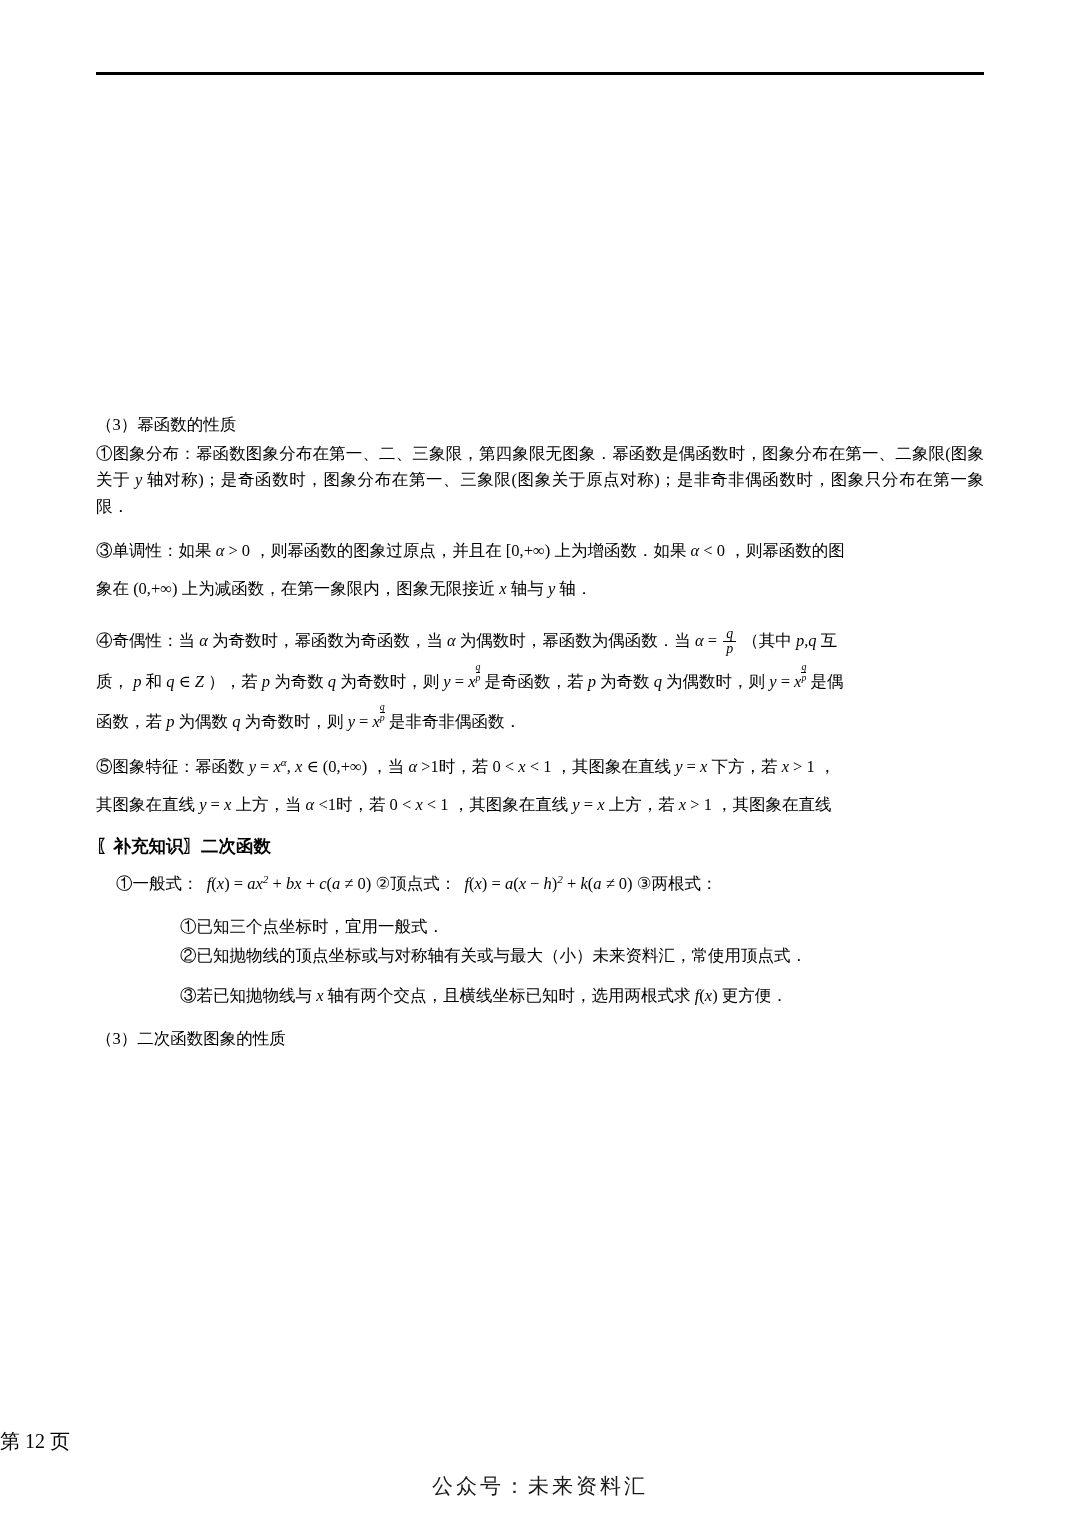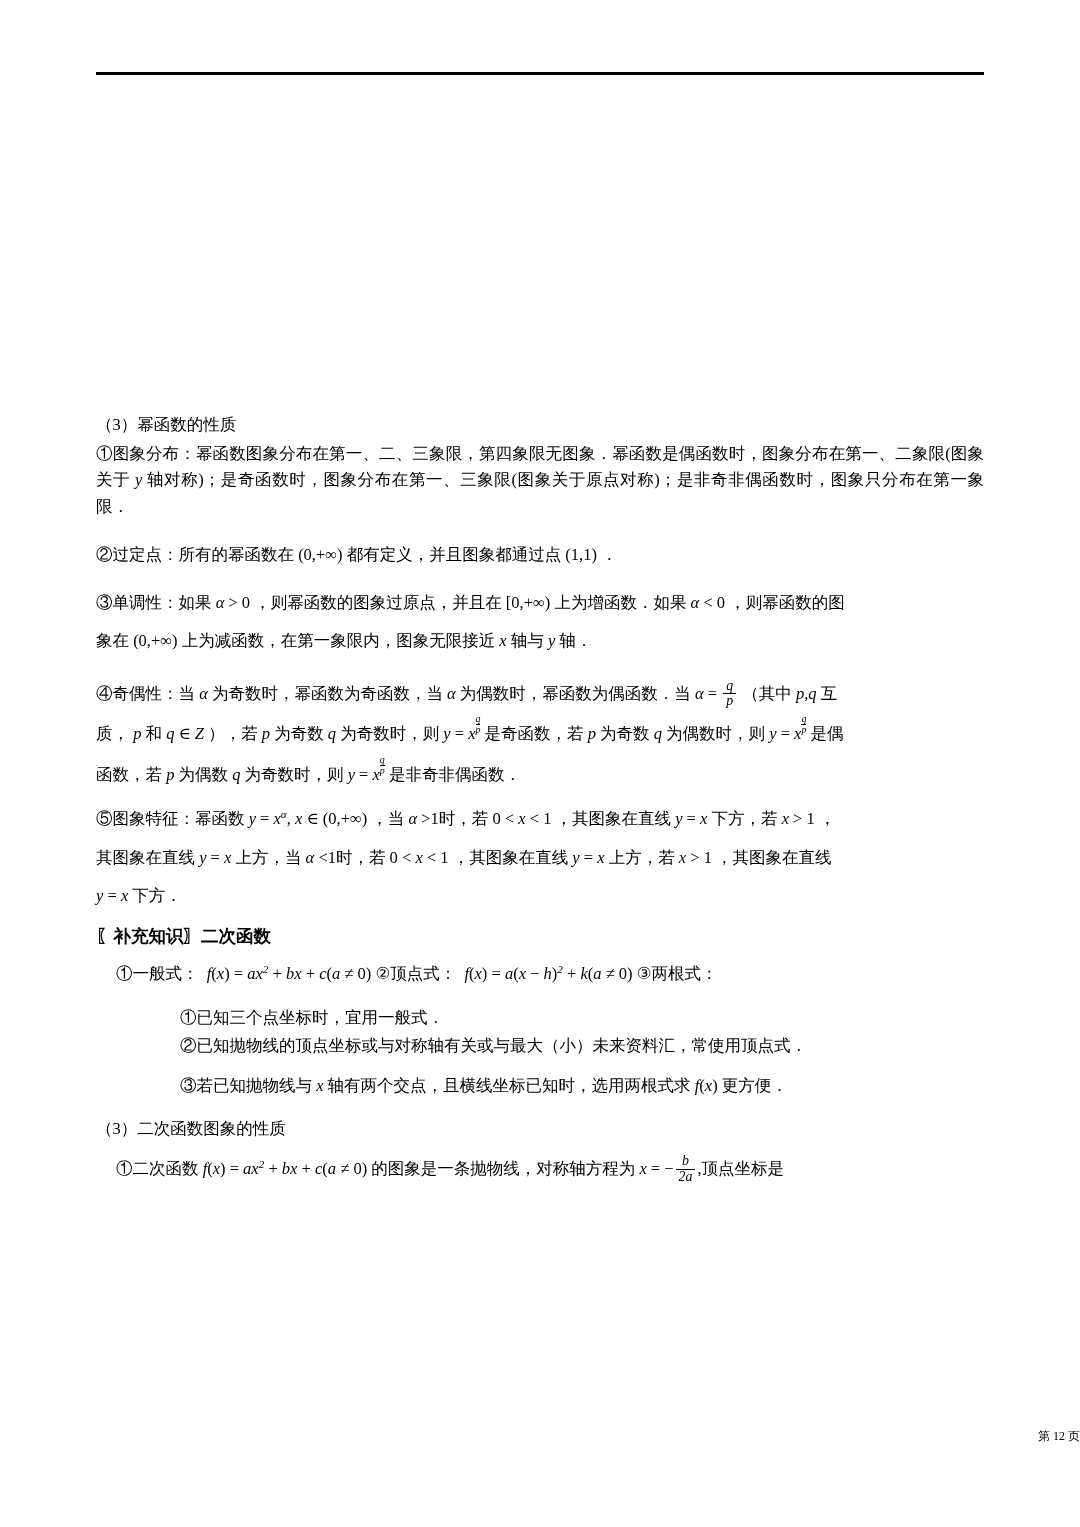--- a/index.html
+++ b/index.html
@@ -137,9 +137,6 @@
       ①图象分布：幂函数图象分布在第一、二、三象限，第四象限无图象．幂函数是偶函数时，图象分布在第一、二象限(图象关于&nbsp;<span class="mi">y</span>&nbsp;轴对称)；是奇函数时，图象分布在第一、三象限(图象关于原点对称)；是非奇非偶函数时，图象只分布在第一象限<span class="dot">．</span>
     </p>
 
-    <p class="para sp-top-16 mathline">
-      ②过定点：所有的幂函数在<span class="num"> (0,</span><span>+∞)</span> 都有定义，并且图象都通过点<span class="num"> (1,1)</span> ．
-    </p>
 
     <p class="para sp-top-12 mathline">
       ③单调性：如果<span class="mi"> α </span>&gt; 0 ，则幂函数的图象过原点，并且在<span class="num"> [0,+∞) </span>上为增函数．如果<span class="mi"> α </span>&lt; 0 ，则幂函数的图

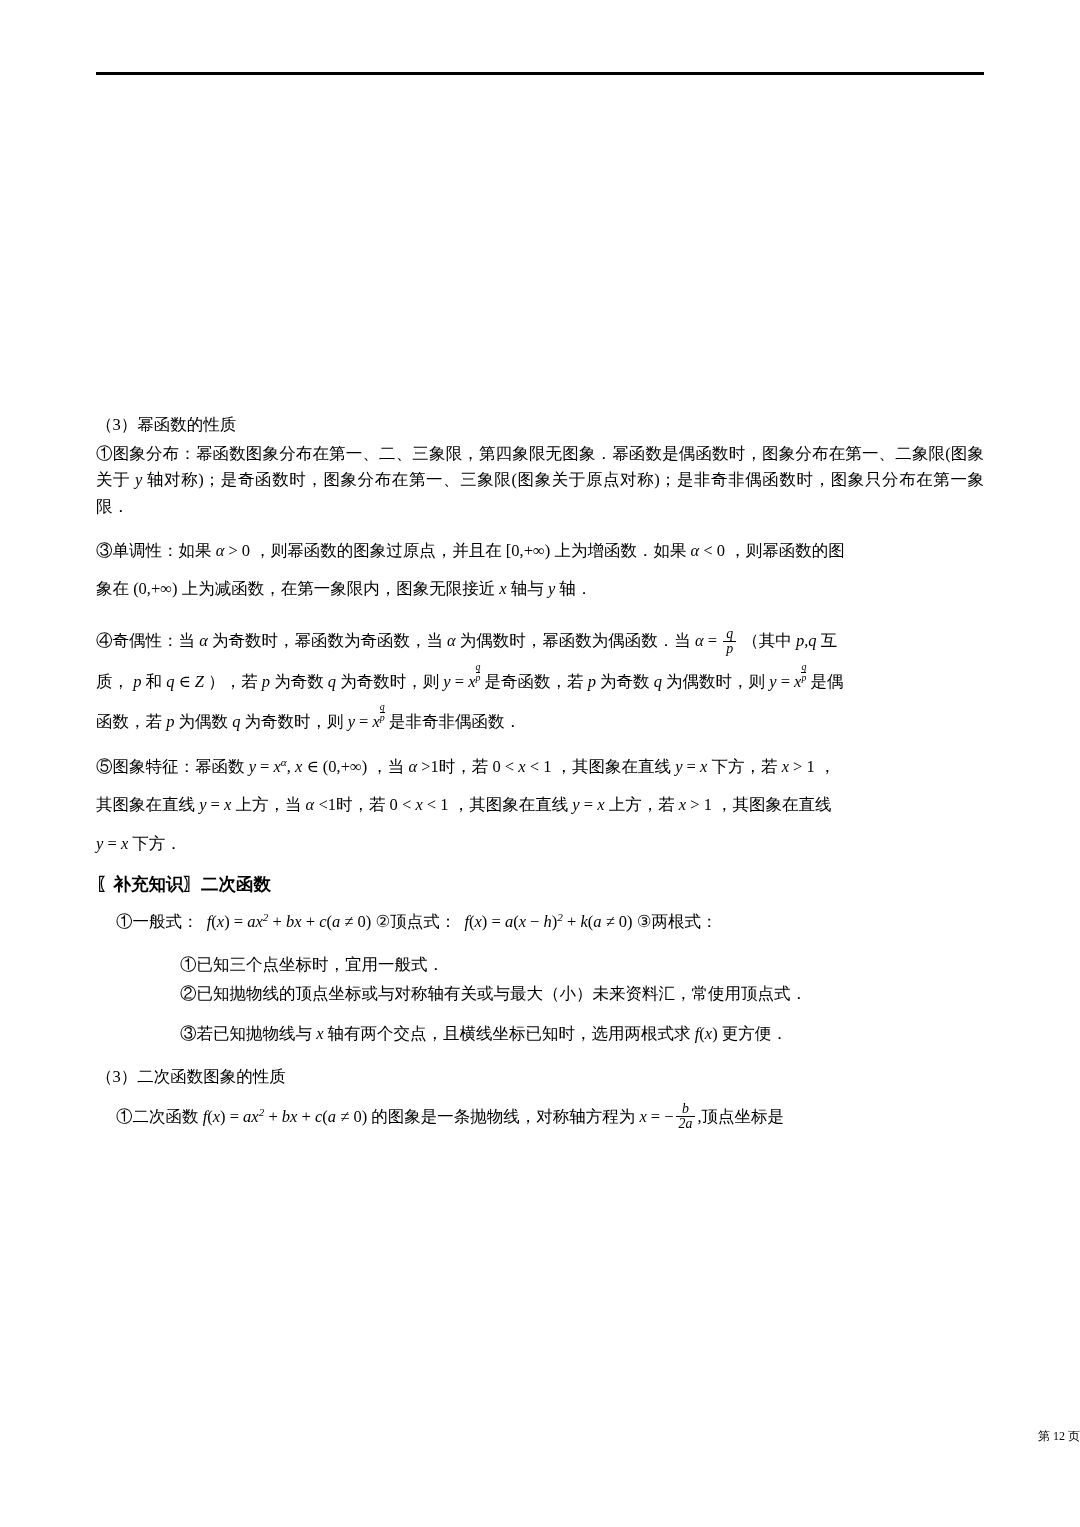--- a/index.html
+++ b/index.html
@@ -163,9 +163,6 @@
     <p class="para mathline">
       其图象在直线<span class="mi"> y </span>=<span class="mi"> x </span>上方，当<span class="mi"> α </span>&lt;1时，若 0 &lt;<span class="mi"> x </span>&lt; 1 ，其图象在直线<span class="mi"> y </span>=<span class="mi"> x </span>上方，若<span class="mi"> x </span>&gt; 1 ，其图象在直线
     </p>
-    <p class="para mathline">
-      <span class="mi">y </span>=<span class="mi"> x </span>下方．
-    </p>
 
     <div class="section-title">〖补充知识〗二次函数</div>
 

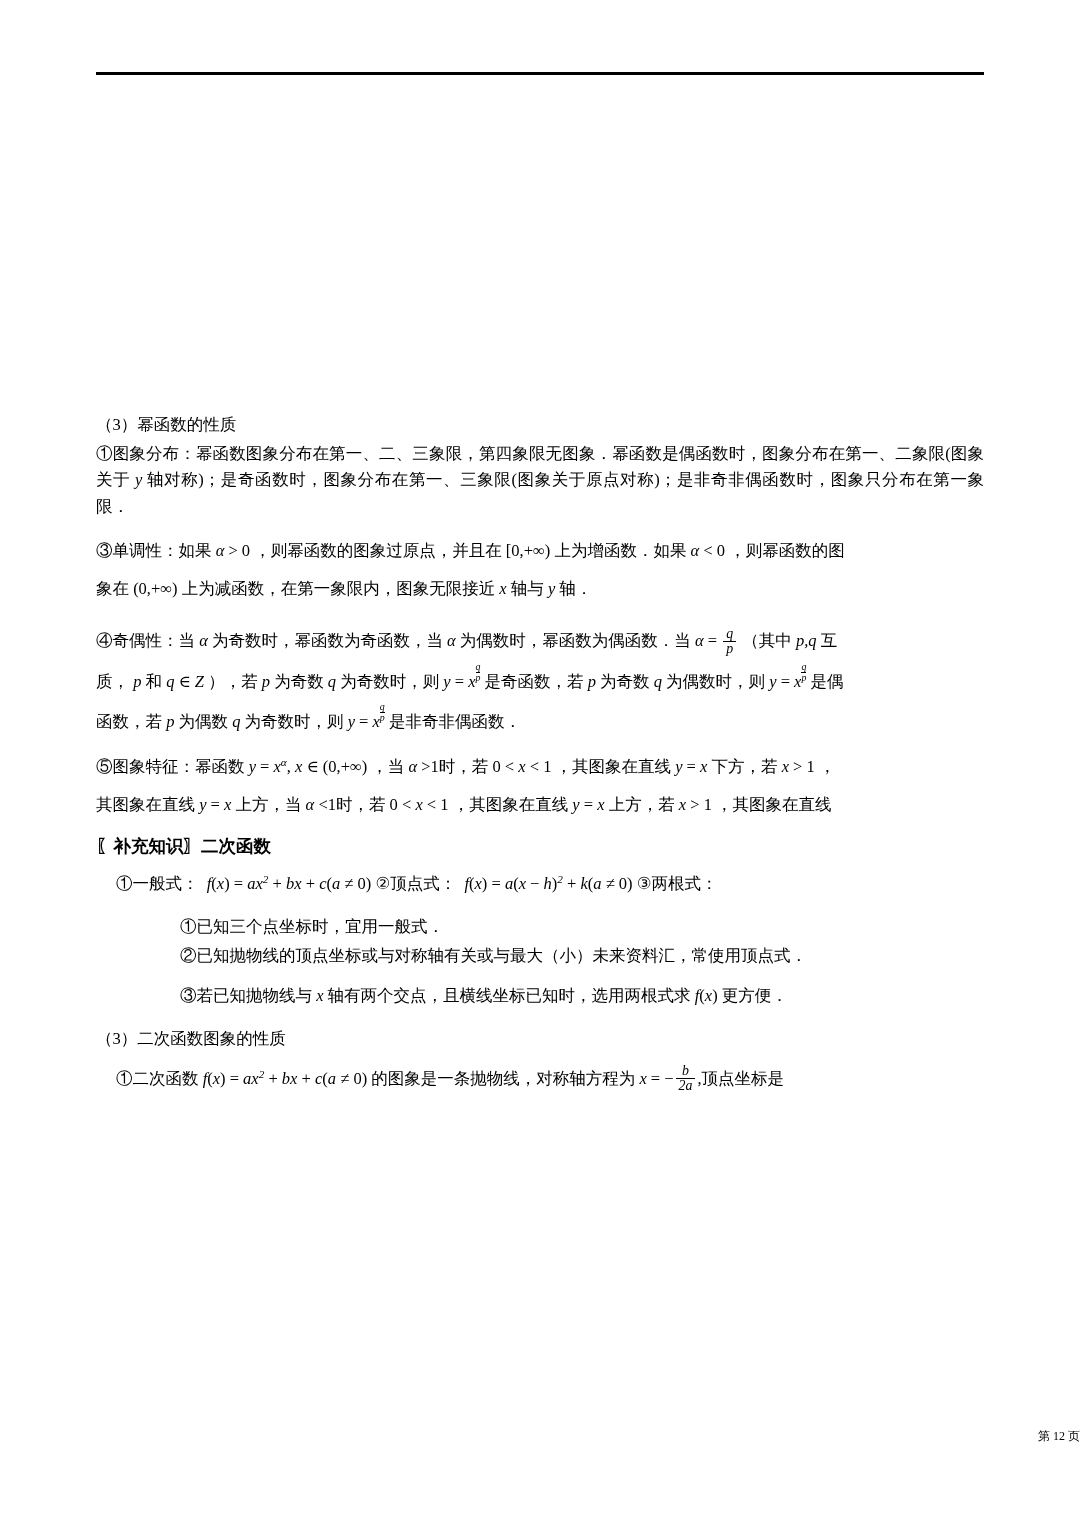--- a/index.html
+++ b/index.html
@@ -180,9 +180,6 @@
 
     <p class="para sp-top-12">（3）二次函数图象的性质</p>
 
-    <p class="para sp-top-12 ind-sm mathline">
-      ①二次函数<span class="mi"> f</span>(<span class="mi">x</span>) = <span class="mi">ax</span><sup>2</sup> + <span class="mi">bx</span> + <span class="mi">c</span>(<span class="mi">a</span> ≠ 0) 的图象是一条抛物线，对称轴方程为<span class="mi"> x </span>= −<span class="frac"><span class="nu">b</span><span class="de">2a</span></span>,顶点坐标是
-    </p>
 
   </div>
 

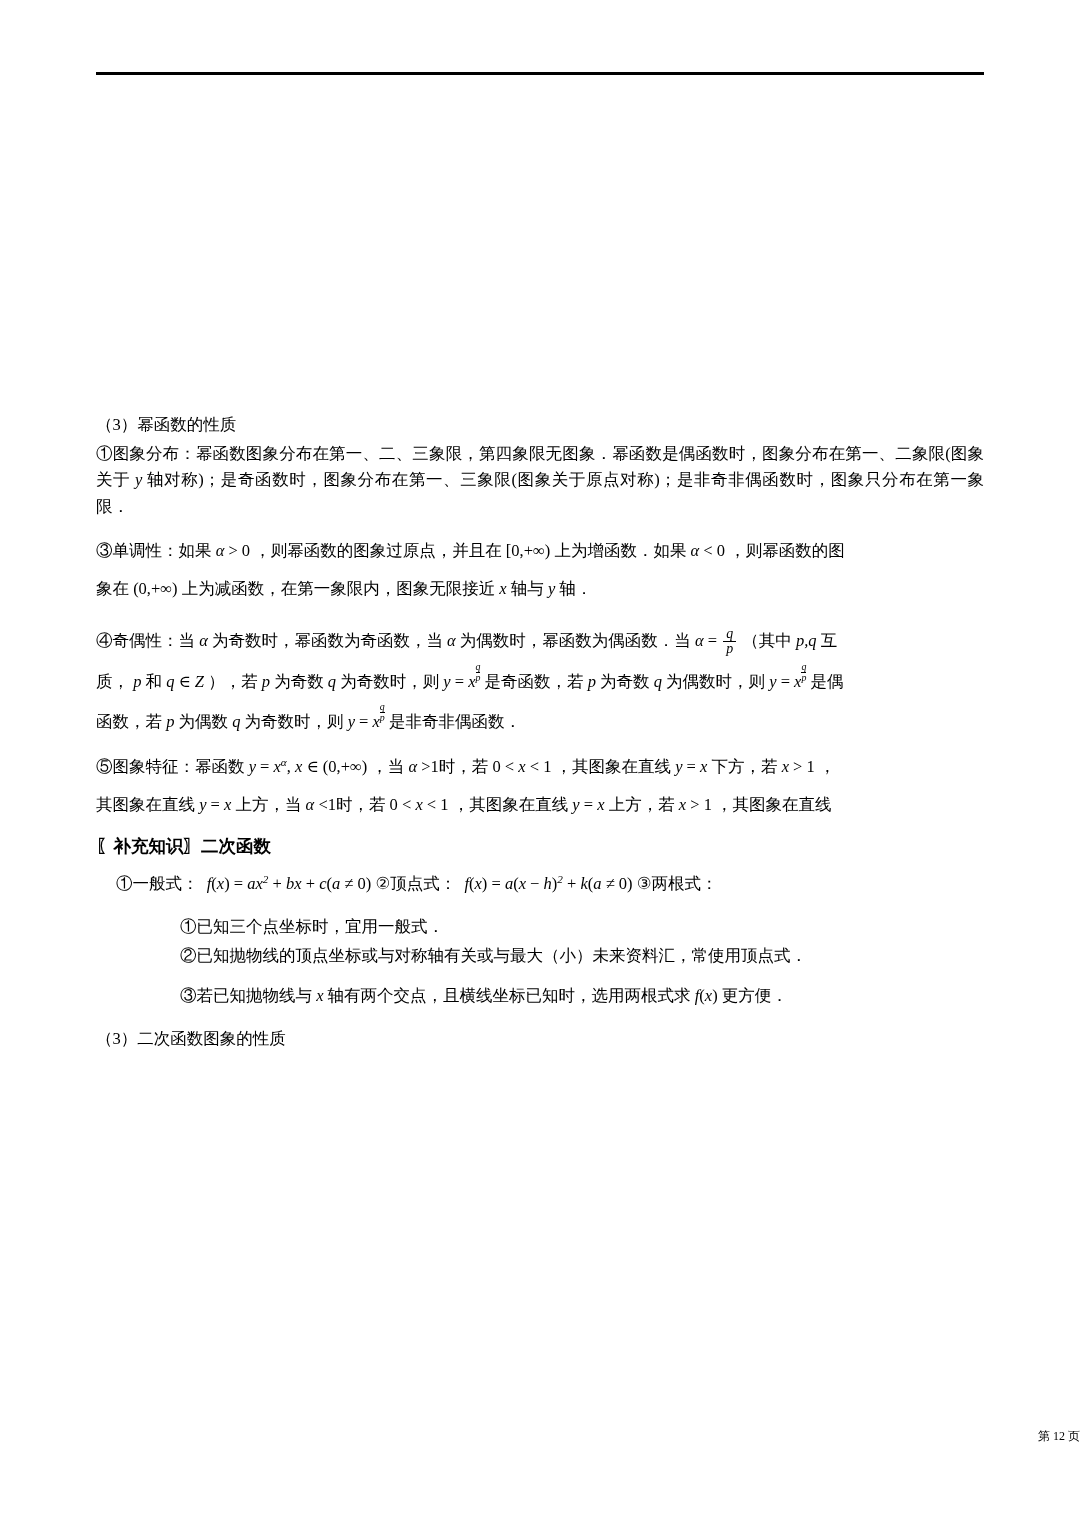--- a/index.html
+++ b/index.html
@@ -107,8 +107,8 @@
     left: 0;
     right: 0;
     top: 1428px;
-    text-align: right;
-    font-size: 12px;
+    text-align: left;
+    font-size: 20px;
   }
   .footer-brand {
     position: absolute;

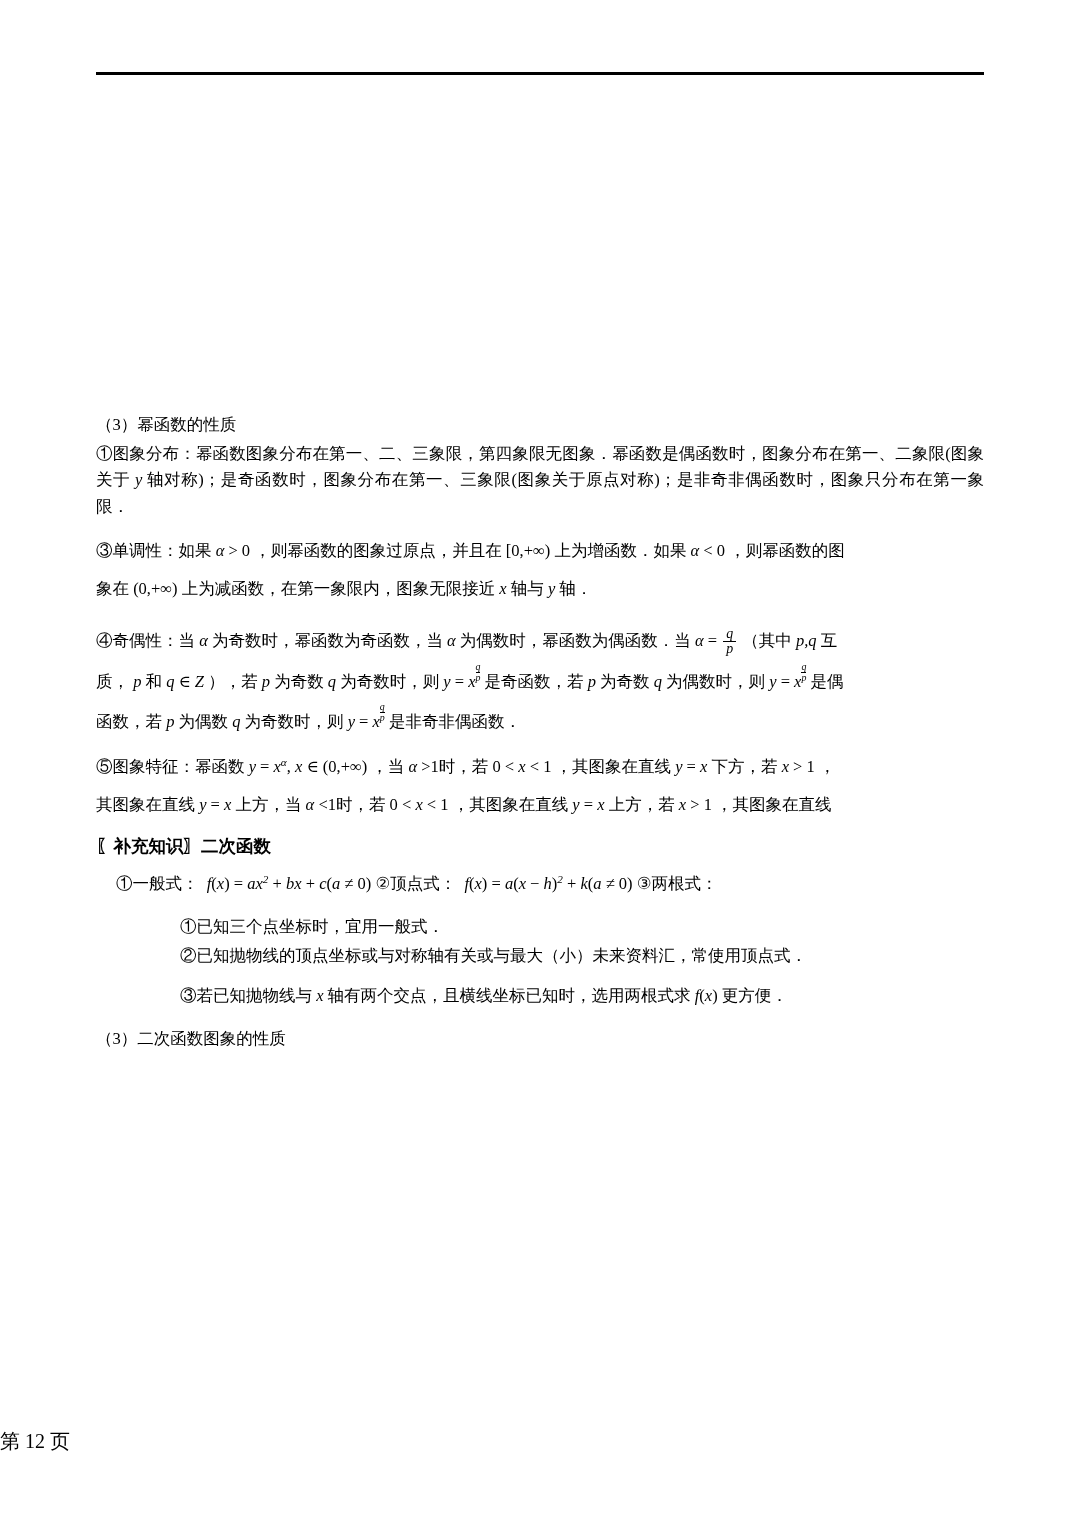--- a/index.html
+++ b/index.html
@@ -184,6 +184,7 @@
   </div>
 
   <div class="footer-page">第 12 页</div>
+  <div class="footer-brand">公众号：未来资料汇</div>
 
 </div>
 

